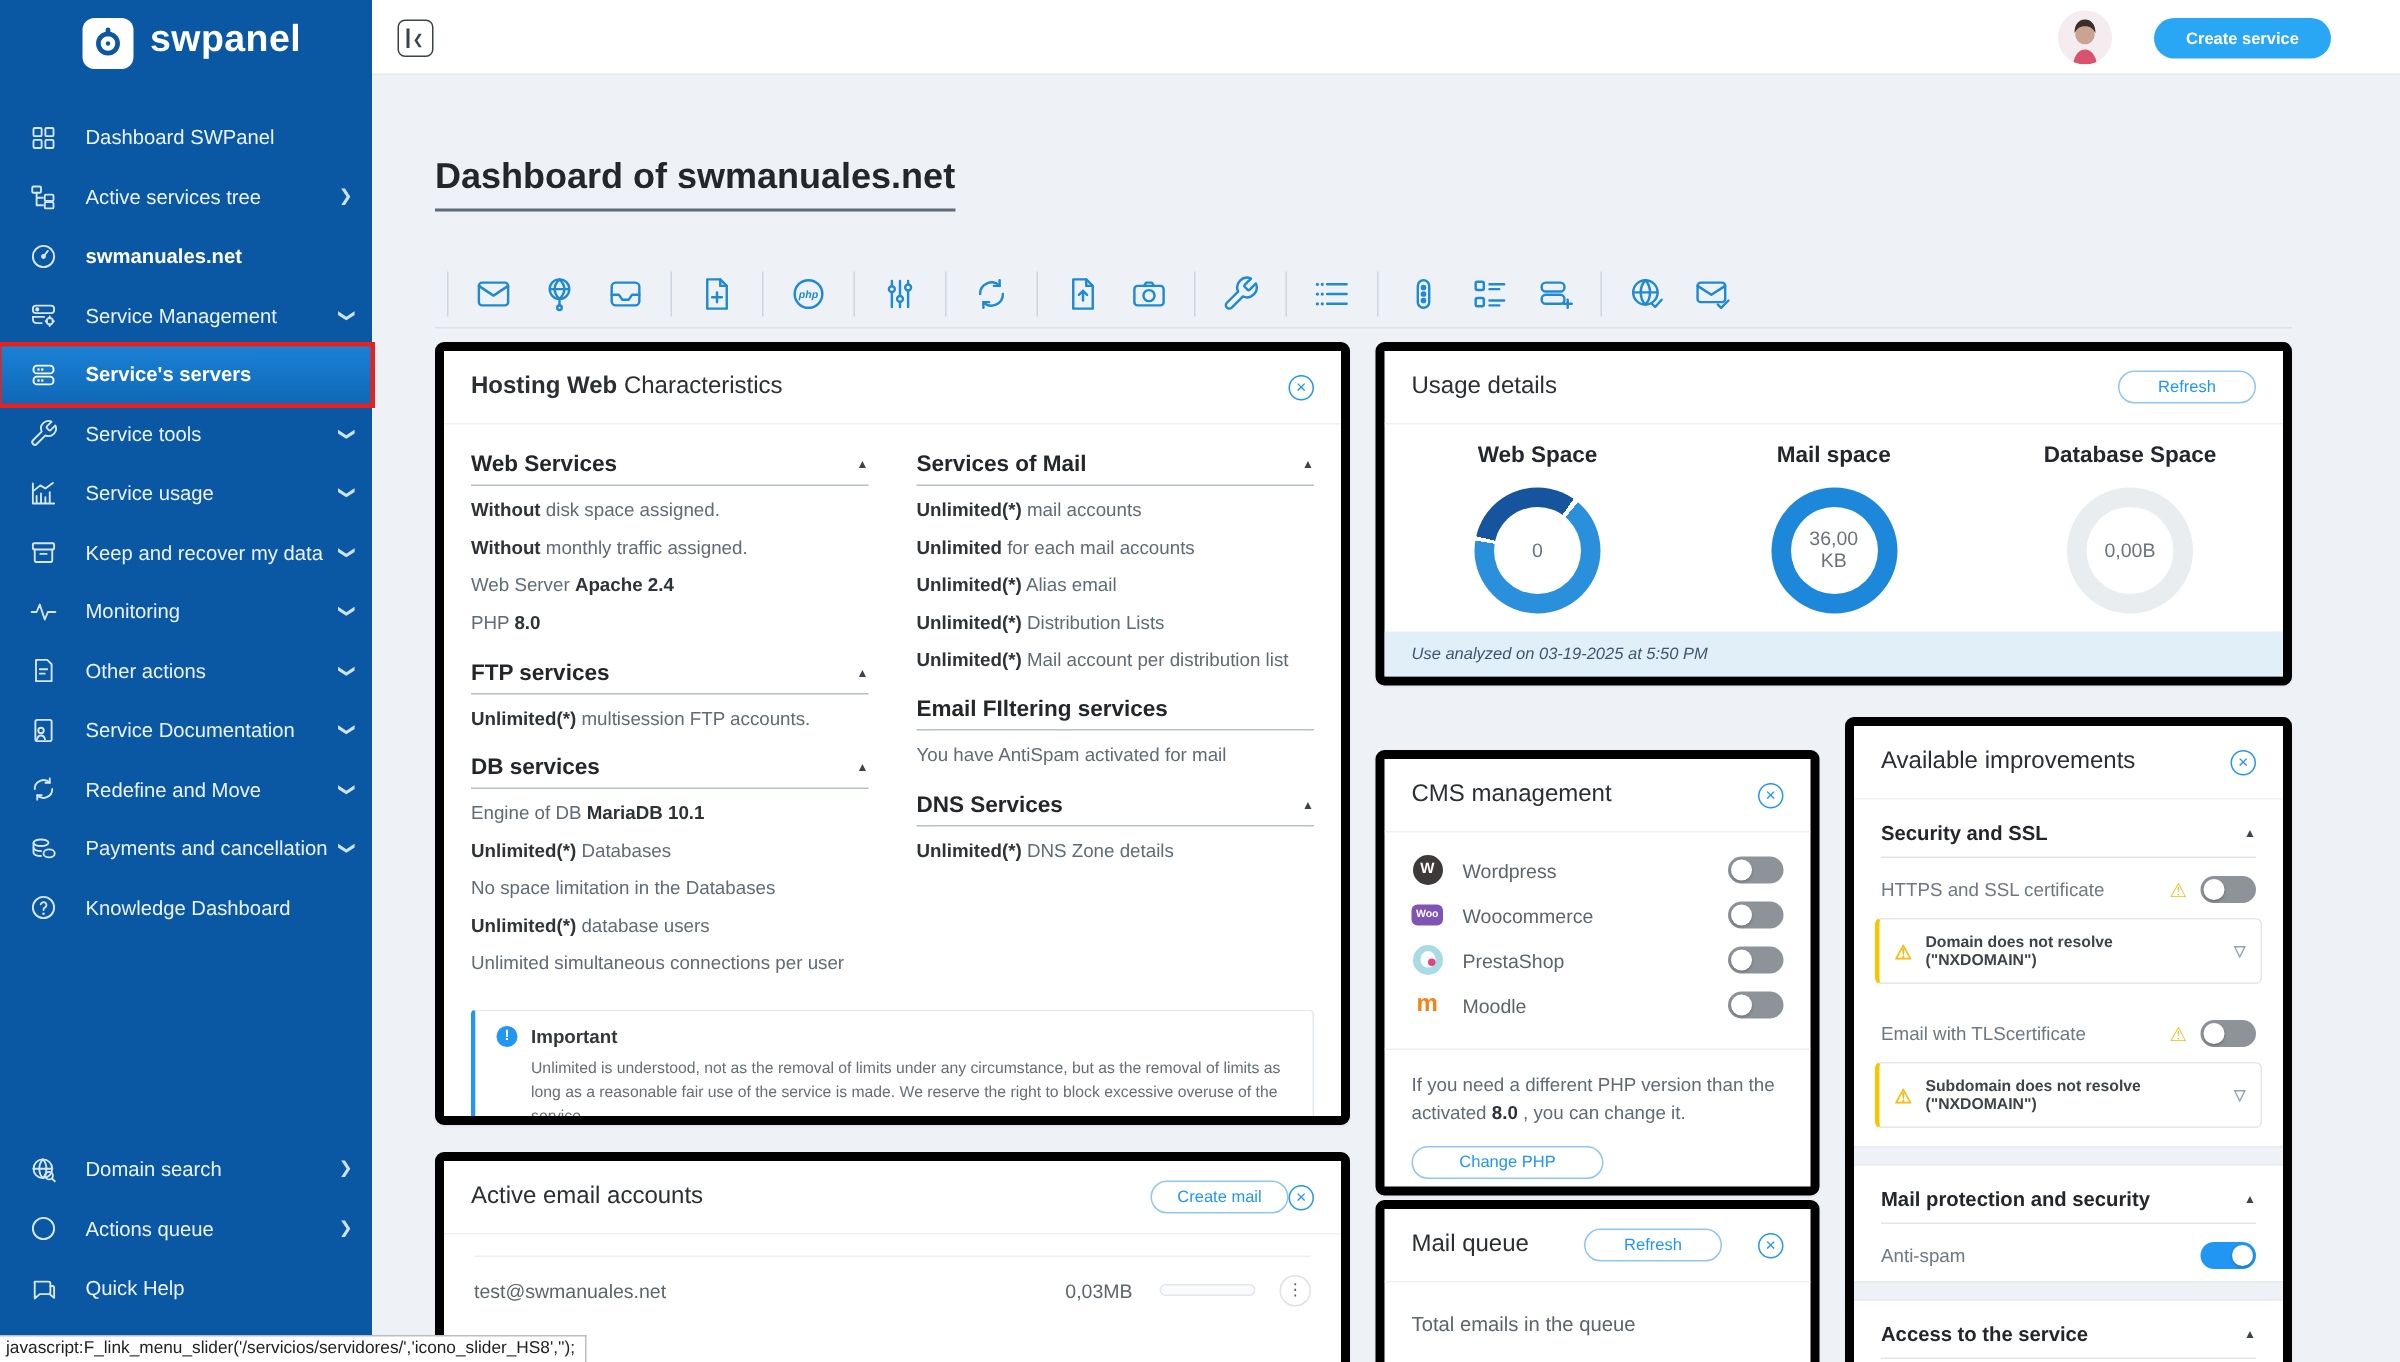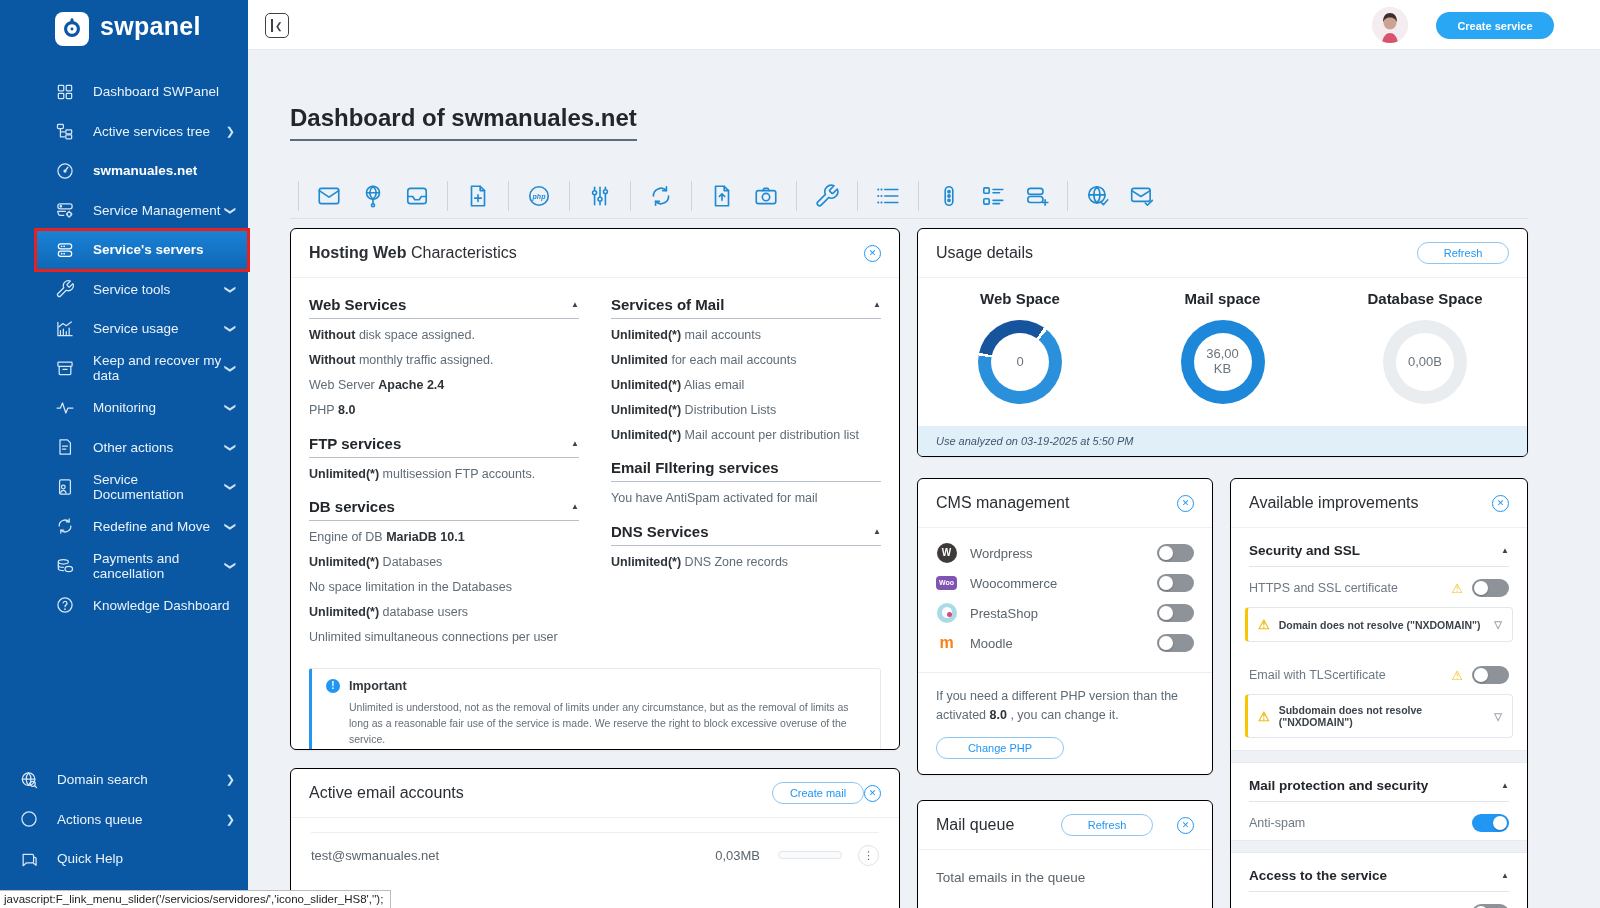--- a/index.html
+++ b/index.html
@@ -15,7 +15,7 @@
   .logo-row { display:flex; gap:11px; padding:12px 0 0 55px; }
   .logo-mark { width:34px; height:34px; background:#fff; border-radius:8px; display:flex; align-items:center; justify-content:center; }
   .logo-text { color:#fff; font-size:25px; font-weight:bold; letter-spacing:.3px; }
-  .menu { margin-top:26px;margin-left:36px; }
+  .menu { margin-top:26px; }
   .menu-item { height:39.5px; display:flex; align-items:center; padding-right:13px; cursor:pointer; }
   .mi-icon { width:57px; display:flex; justify-content:center; flex:none; }
   .mi-label { flex:1; color:#eaf3fb; font-size:13.5px; }

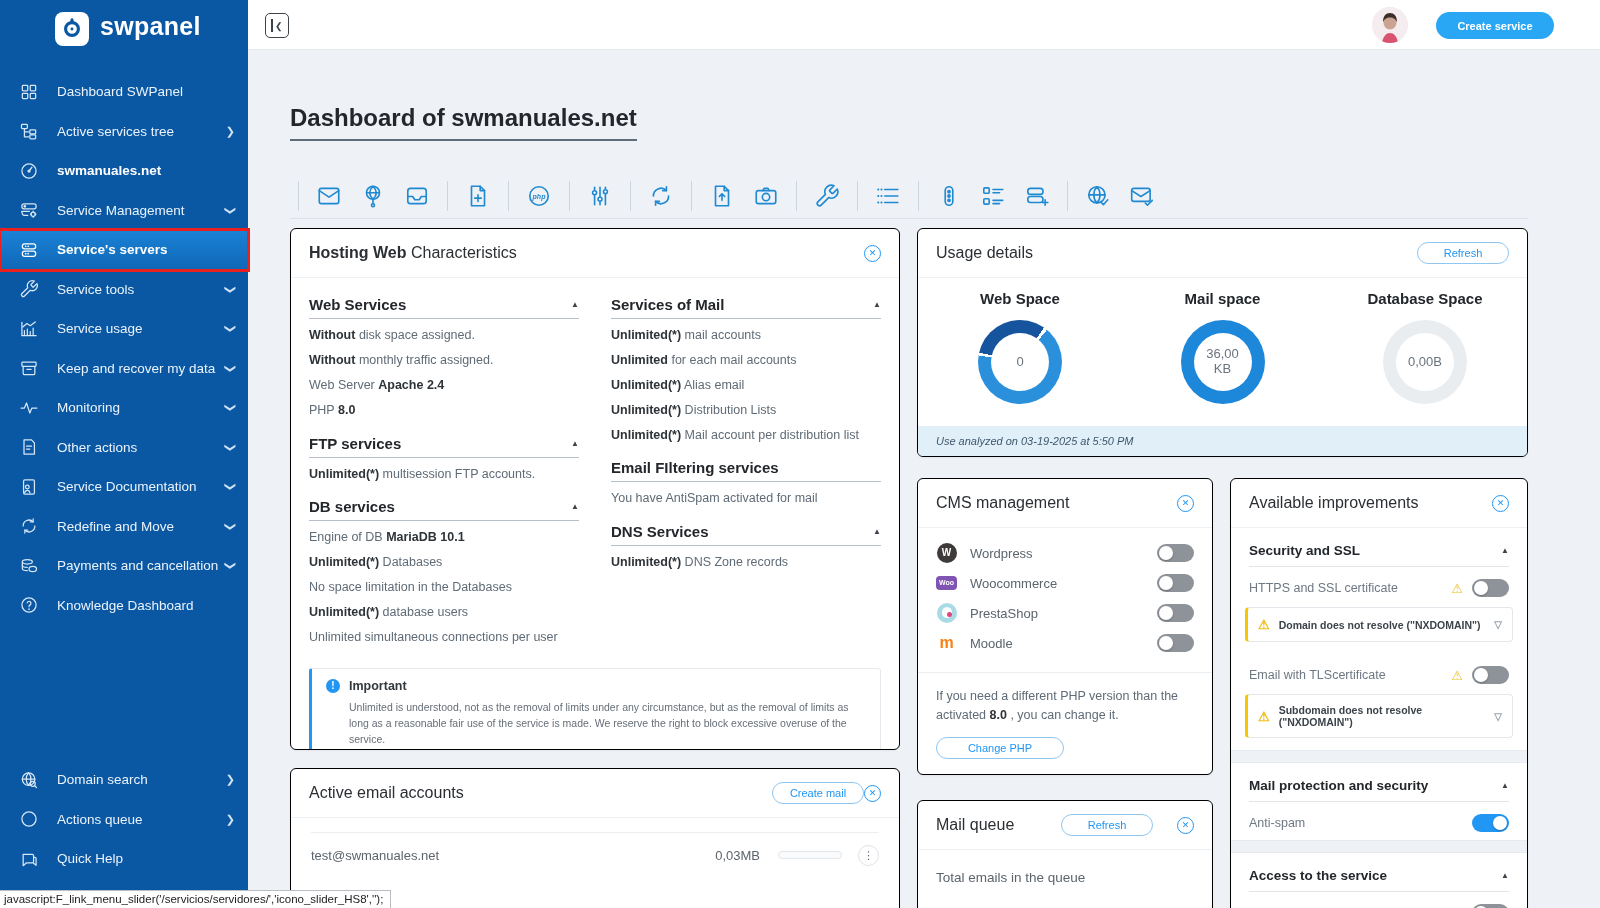--- a/index.html
+++ b/index.html
@@ -51,7 +51,7 @@
   .tsep { width:1px; height:30px; background:#cfd5dc; margin:0 8px; }
 
   
-  .card { position:absolute; background:#fff; border:1px solid #000000; border-radius:6px; box-shadow:0 1px 2px rgba(27,45,68,.05); overflow:hidden; }
+  .card { position:absolute; background:#fff; border:6px solid #000000; border-radius:6px; box-shadow:0 1px 2px rgba(27,45,68,.05); overflow:hidden; }
   .card-header { height:49px; display:flex; align-items:center; padding:0 18px; border-bottom:1px solid #eef1f4; font-size:16px; color:#2b2f34; flex:none; }
   .circ-x { width:17px; height:17px; border:1px solid #2196f3; border-radius:50%; color:#2196f3; font-size:9px; line-height:15px; text-align:center; margin-left:auto; cursor:pointer; flex:none; }
   .pill { border:1px solid #8fc7f1; color:#2196f3; border-radius:13px; font-size:11px; padding:4px 0; width:92px; text-align:center; background:#fff; font-family:"Liberation Sans",sans-serif; cursor:pointer; flex:none; }

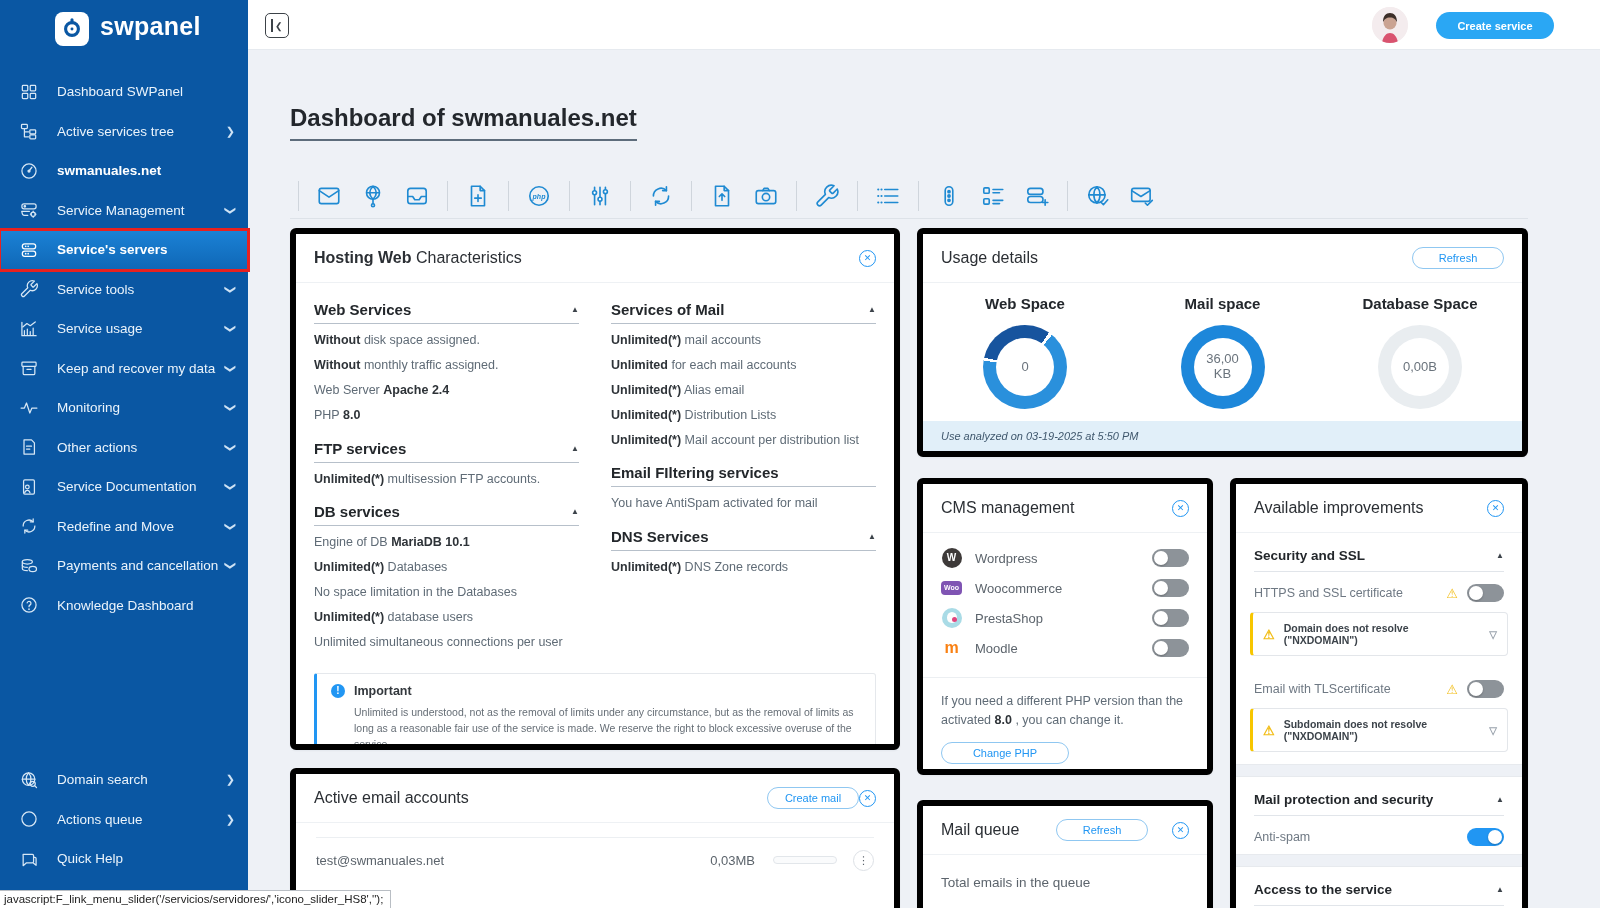--- a/index.html
+++ b/index.html
@@ -82,7 +82,7 @@
   .usage-foot { position:absolute; left:0; right:0; bottom:0; height:30px; background:#e1eff9; display:flex; align-items:center; padding-left:18px; font-size:11px; font-style:italic; color:#3f576d; }
 
   
-  #cms { left:669px; top:428px; width:296px; height:297px; }
+  #cms { left:669px; top:450px; width:296px; height:297px; }
   .cms-rows { padding:10px 18px 6px; }
   .cms-row { height:30px; display:flex; align-items:center; gap:13px; }
   .cms-name { flex:1; font-size:13px; color:#5c646c; }

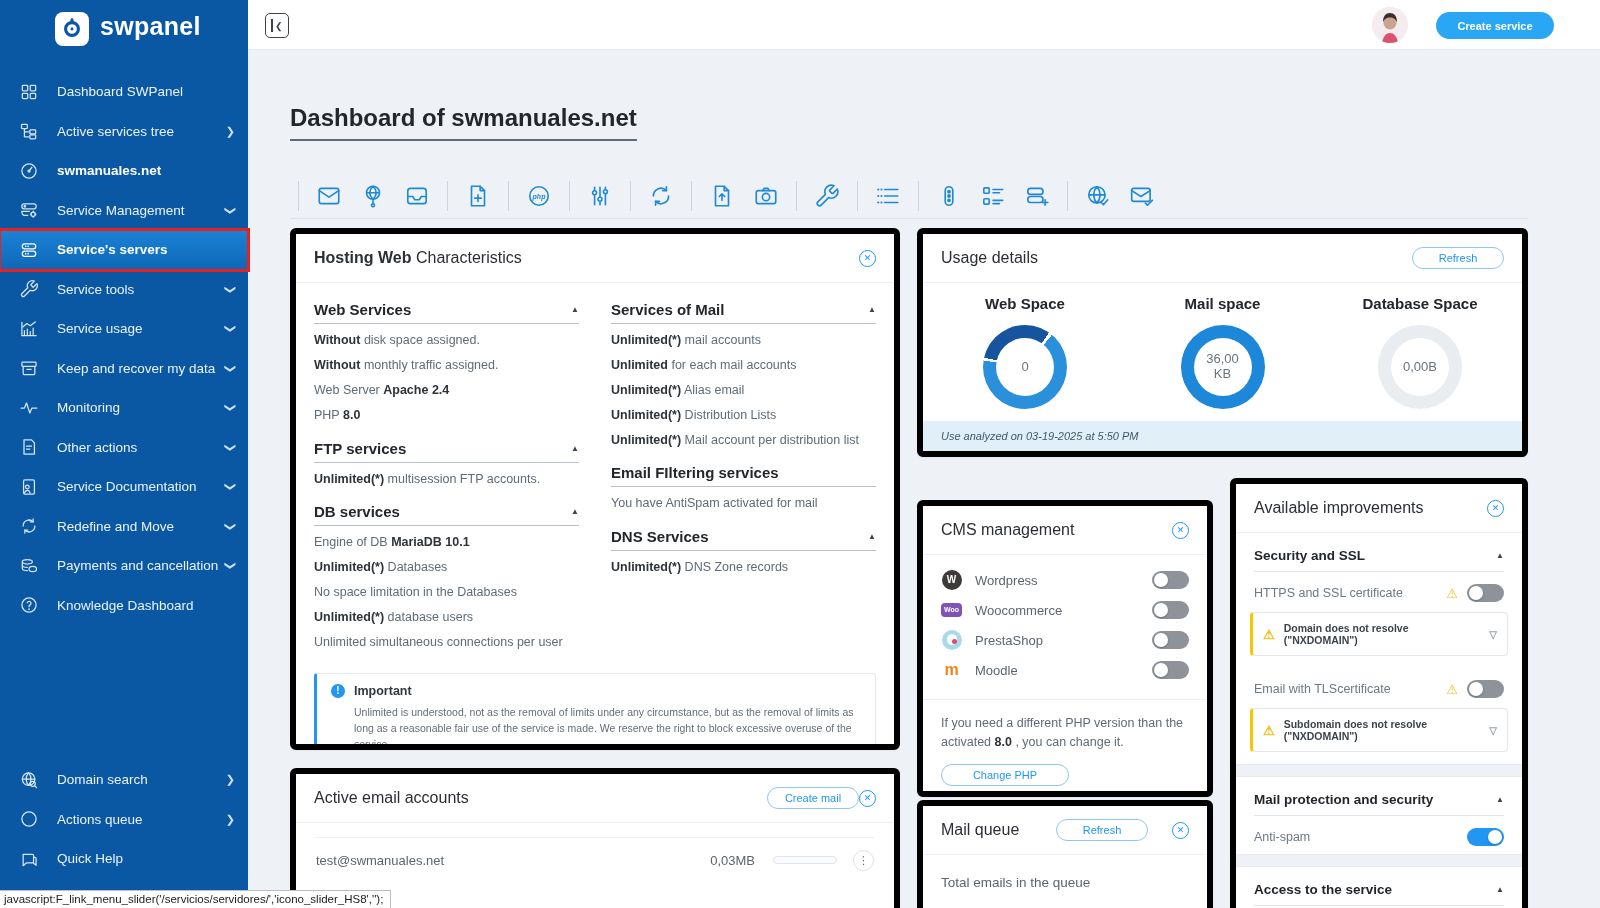--- a/index.html
+++ b/index.html
@@ -625,7 +625,7 @@
             <span>DNS Services</span>
             <span class="sec-up">▲</span>
           </div>
-        <div class="line"><span></span><b>Unlimited(*)</b><span> DNS Zone records</span></div>
+        <div class="line"><span></span><b>Unlimited(*)</b><span> DNS Zone details</span></div>
       </div>
     </div>
     <div class="note-box info">

